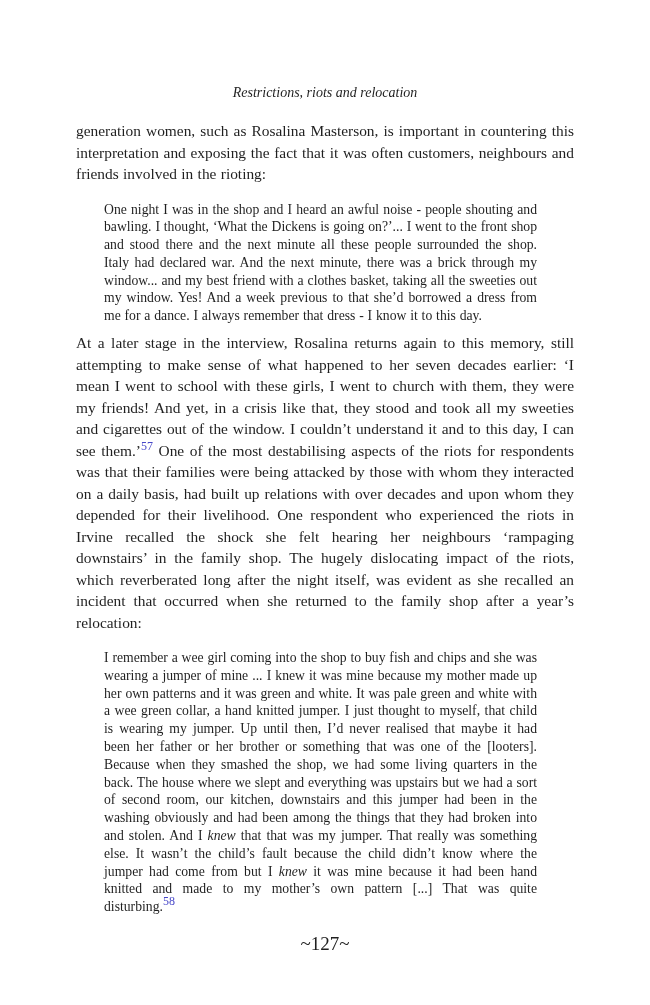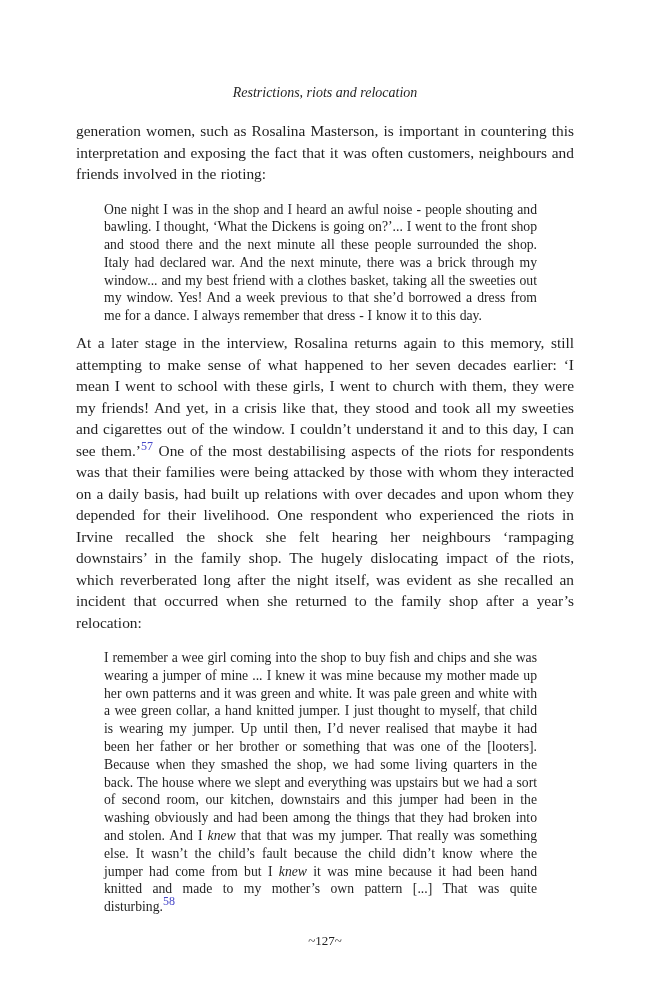--- a/index.html
+++ b/index.html
@@ -55,7 +55,7 @@
   }
   .page-number {
     text-align: center;
-    font-size: 13px;
+    font-size: 19px;
     margin-top: 17px;
     color: #1f1f1f;
   }

